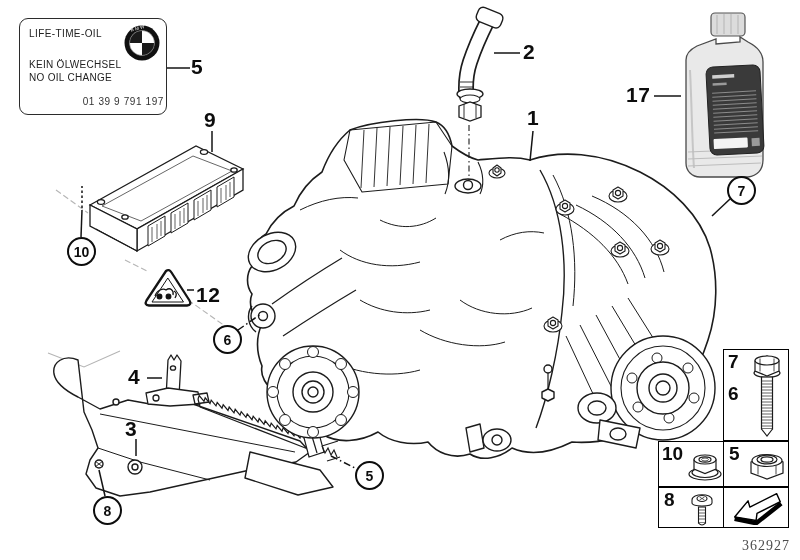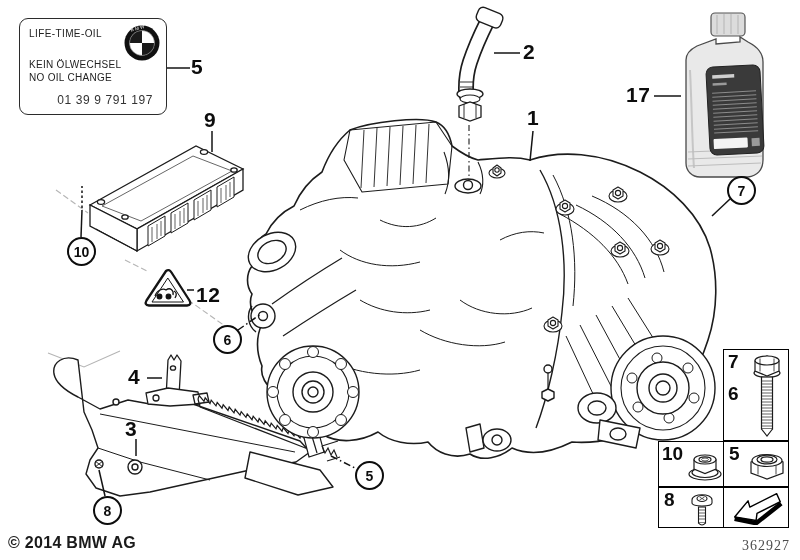--- a/index.html
+++ b/index.html
@@ -16,7 +16,7 @@
   .plate .l1{position:absolute;left:9px;top:9px;font-size:10px;letter-spacing:.4px;color:#222;}
   .plate .l2{position:absolute;left:9px;top:40px;font-size:10px;letter-spacing:.3px;color:#222;}
   .plate .l3{position:absolute;left:9px;top:53px;font-size:10px;letter-spacing:.3px;color:#222;}
-  .plate .pn{position:absolute;right:13px;bottom:7px;font-size:12px;letter-spacing:.6px;color:#333;}
+  .plate .pn{position:absolute;right:2px;bottom:7px;font-size:10px;letter-spacing:.6px;color:#333;}
   .plate .roundel{position:absolute;right:5px;top:5px;}
   
   .lcell{position:absolute;border:1.6px solid #000;background:#fff;box-sizing:border-box;}

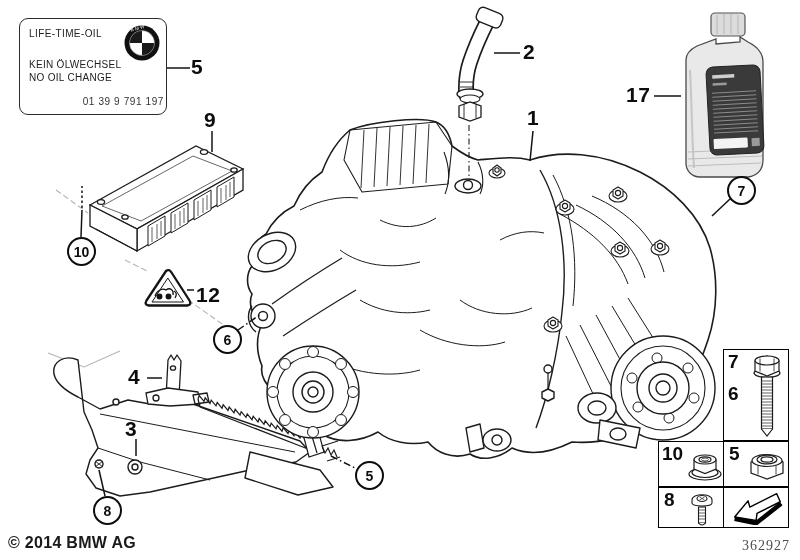--- a/index.html
+++ b/index.html
@@ -373,7 +373,6 @@
     </svg>
   </div>
 
-  <div class="copy">© 2014 BMW AG</div>
   <div class="sheet">362927</div>
 
 </div>

